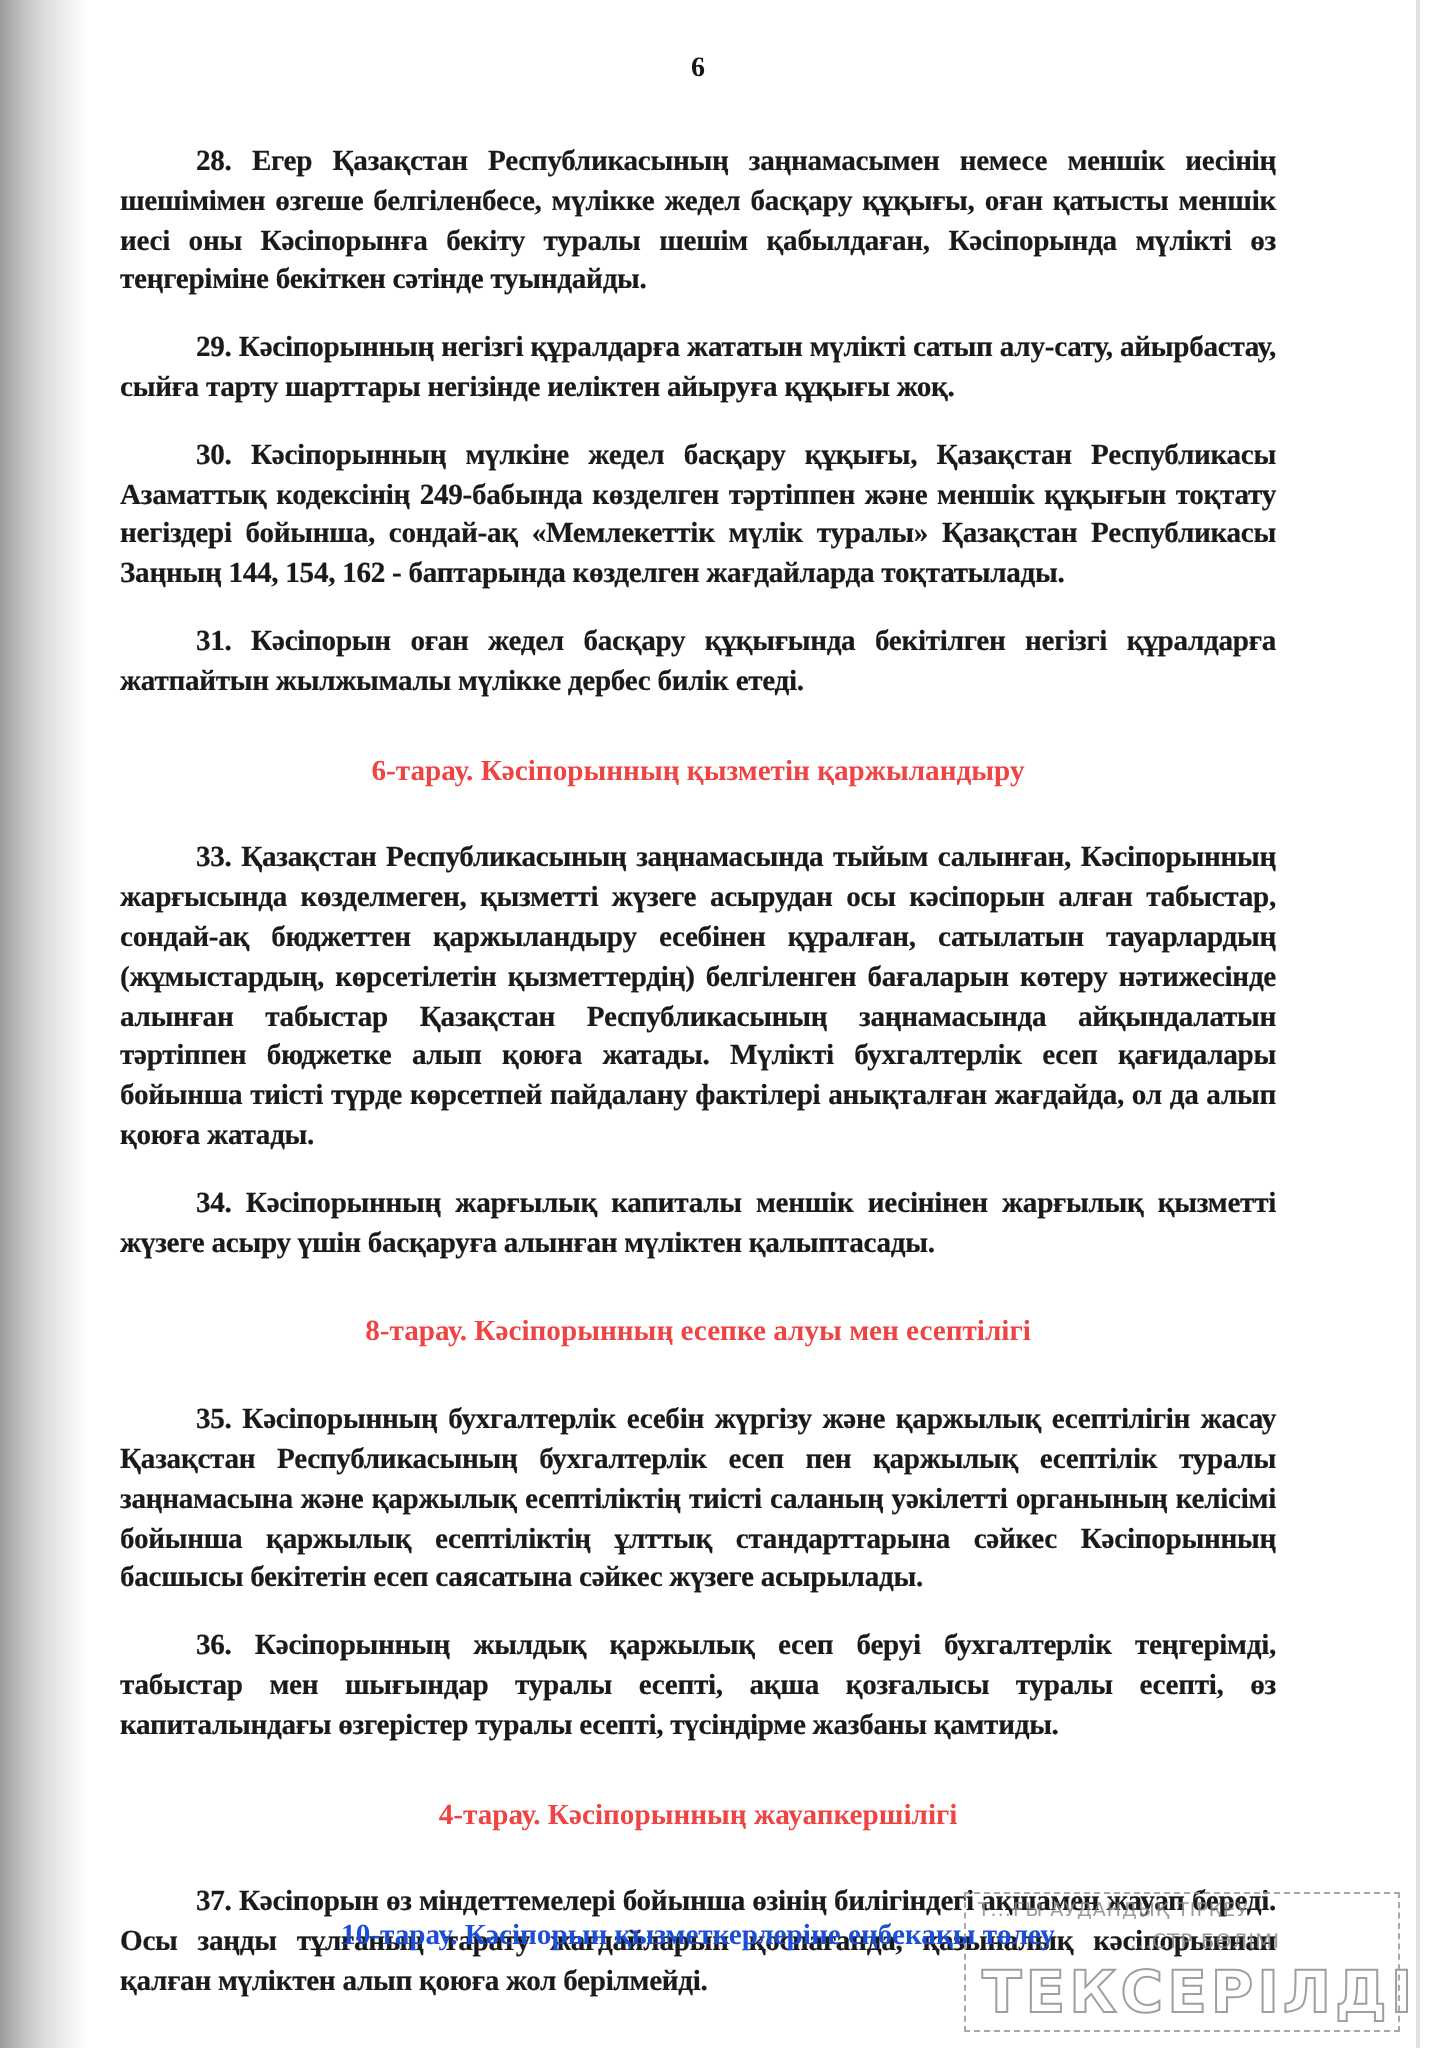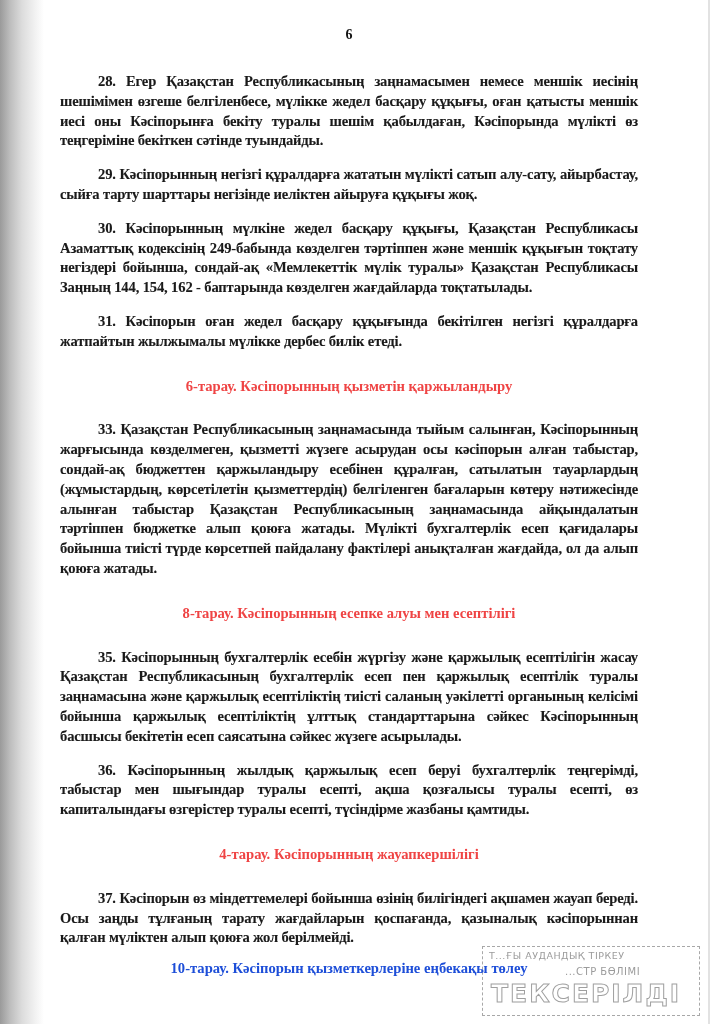--- a/index.html
+++ b/index.html
@@ -74,6 +74,7 @@
     </div>
 
     <div>
+      <p class="para">34. Кәсіпорынның жарғылық капиталы меншік иесінінен жарғылық қызметті жүзеге асыру үшін басқаруға алынған мүліктен қалыптасады.</p>
     </div>
 
     <div>

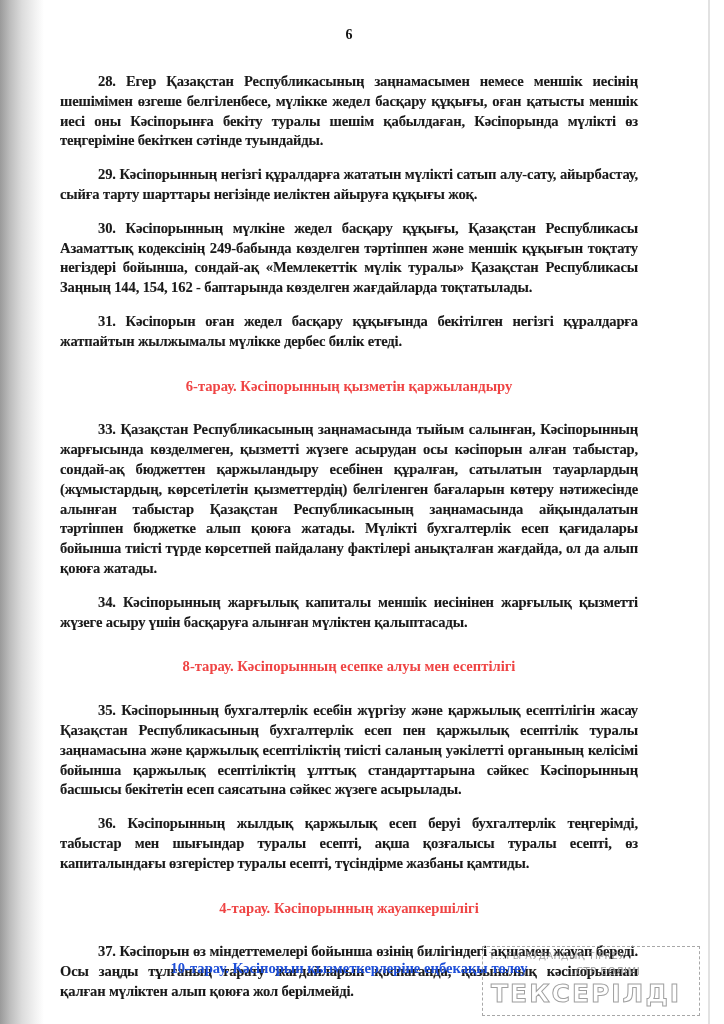--- a/index.html
+++ b/index.html
@@ -44,7 +44,7 @@
   }
   .stamp .l1 { position: absolute; top: 3px; left: 6px; font-size: 9.5px; letter-spacing: 0.5px; white-space: nowrap; }
   .stamp .l2 { position: absolute; top: 19px; left: 82px; font-size: 10px; letter-spacing: 0.5px; white-space: nowrap; }
-  .stamp .l3 { position: absolute; top: 32px; left: 8px; font-size: 25px; letter-spacing: 2px; white-space: nowrap; font-weight: bold; color: transparent; -webkit-text-stroke: 1px #8f8f8f; }
+  .stamp .l3 { position: absolute; top: 32px; left: 8px; font-size: 29px; letter-spacing: 2px; white-space: nowrap; font-weight: bold; color: transparent; -webkit-text-stroke: 1px #8f8f8f; }
   .last-heading {
     position: absolute; top: 960px; left: 0; width: 606px; text-align: center;
     font-size: 14.6px; font-weight: bold; color: #1d4ed8; z-index: 2;

